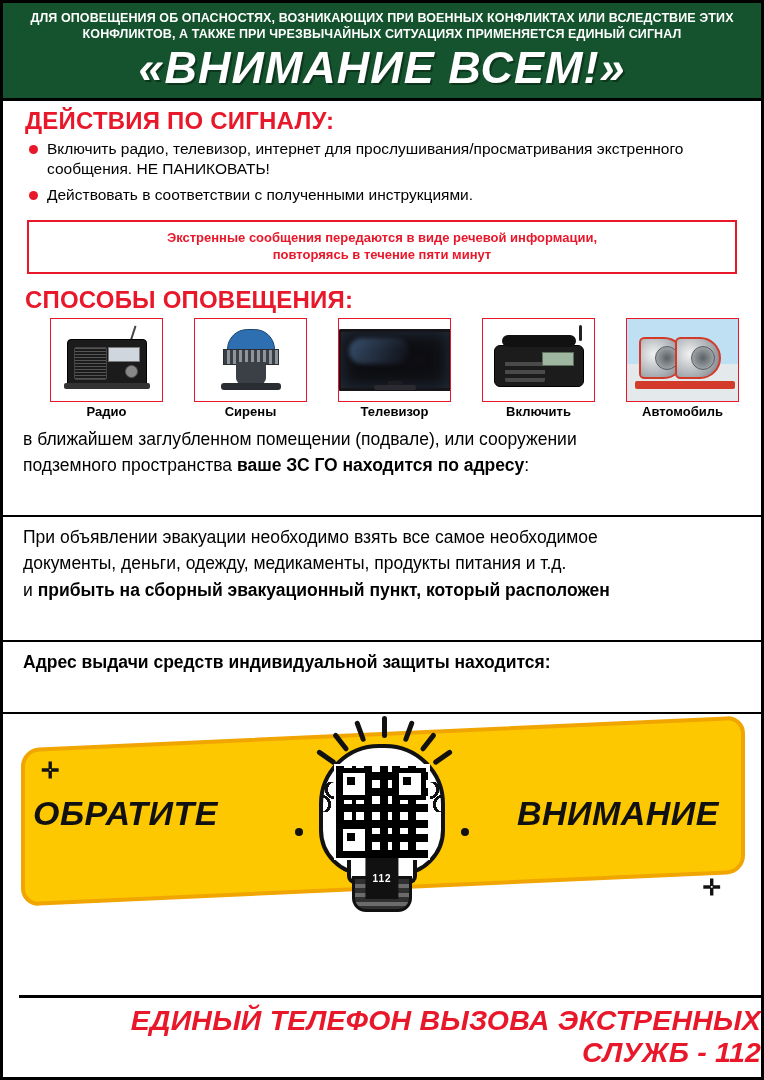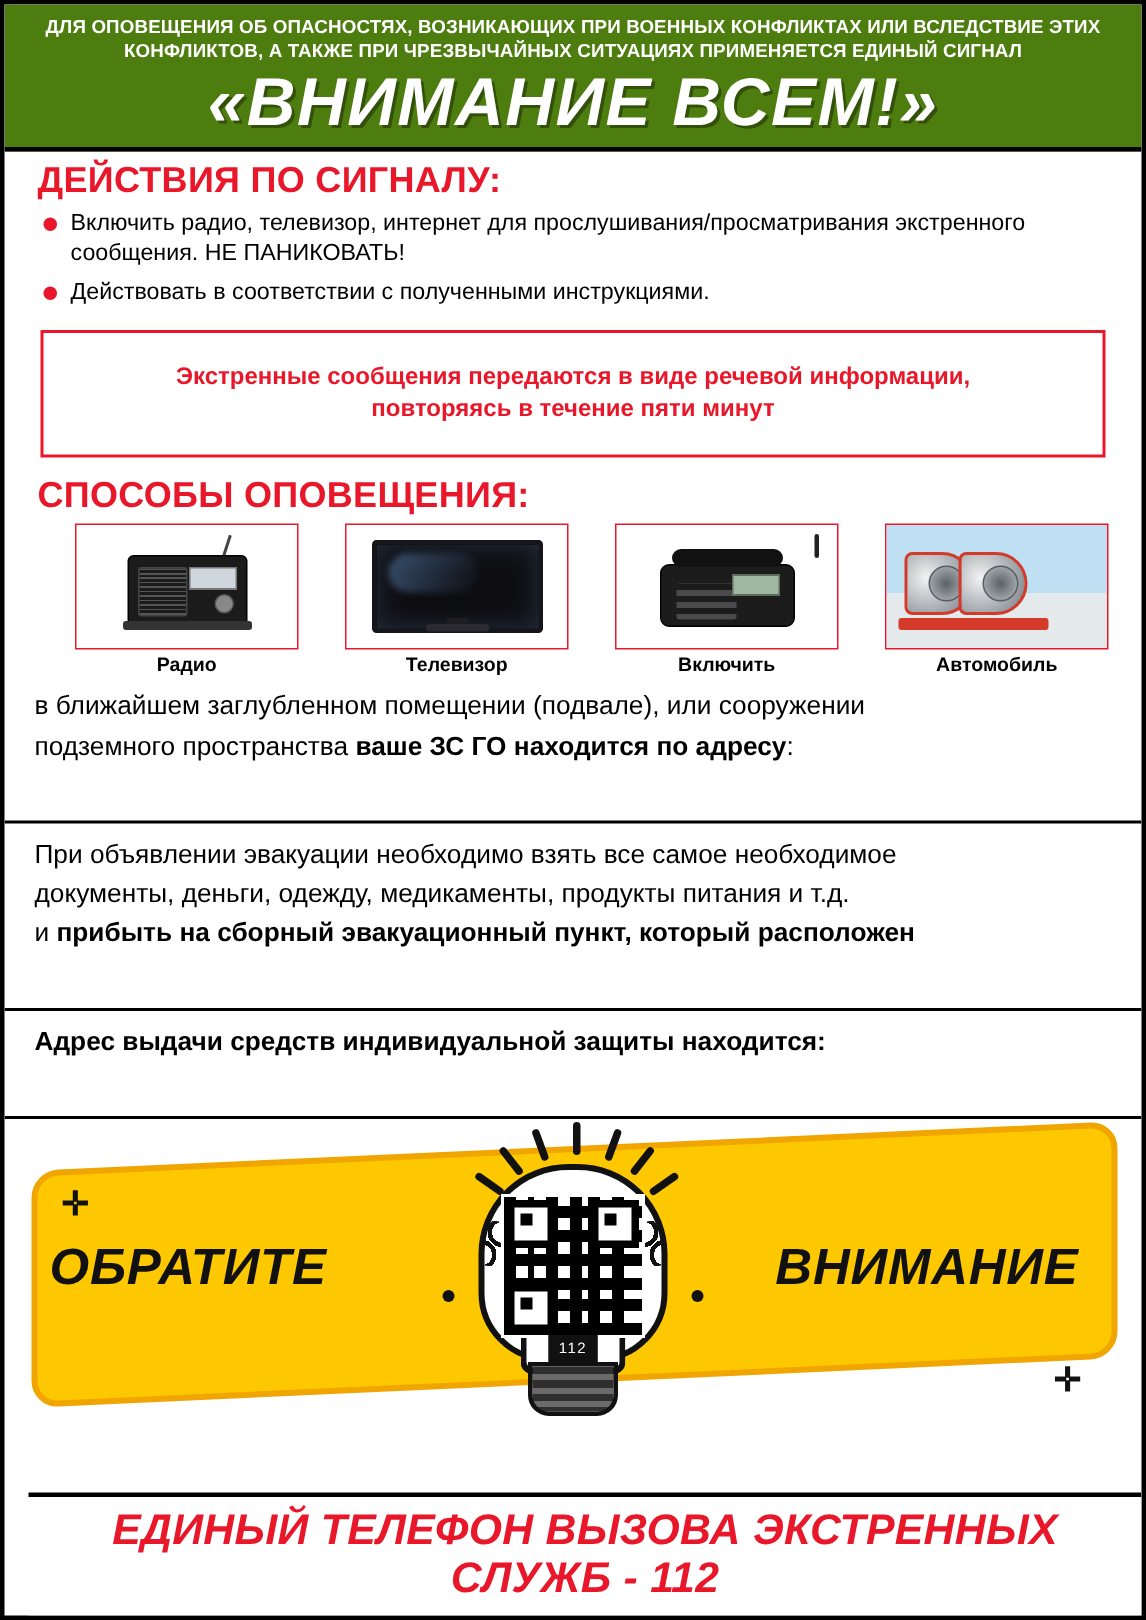--- a/index.html
+++ b/index.html
@@ -26,7 +26,7 @@
 
   
   .header {
-    background: #4d7c0f;
+    background: #14532d;
     border-bottom: 3px solid #000;
     padding: 6px 10px 4px 10px;
     text-align: center;

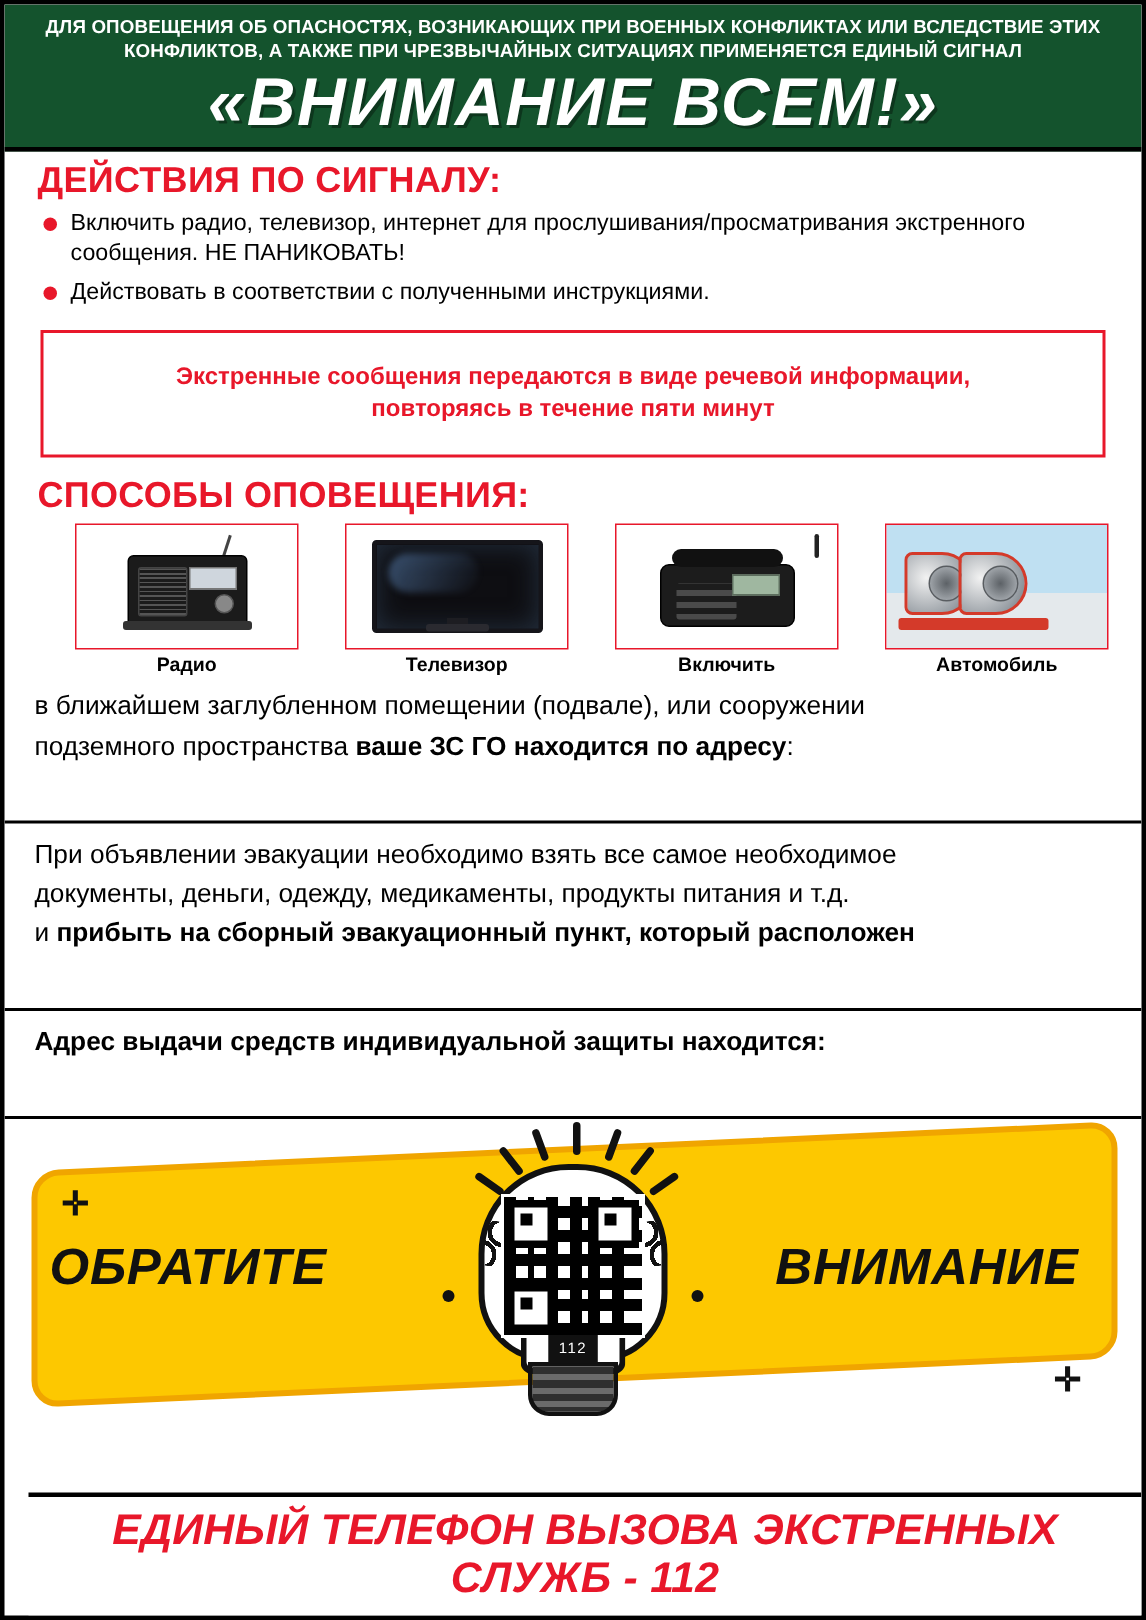--- a/index.html
+++ b/index.html
@@ -91,11 +91,11 @@
   .notice {
     margin: 4px 24px 6px 24px;
     border: 2px solid #e8172a;
-    padding: 20px 10px;
+    padding: 8px 10px;
     text-align: center;
     color: #e8172a;
     font-weight: bold;
-    font-size: 16px;
+    font-size: 13px;
     line-height: 1.3;
   }
 

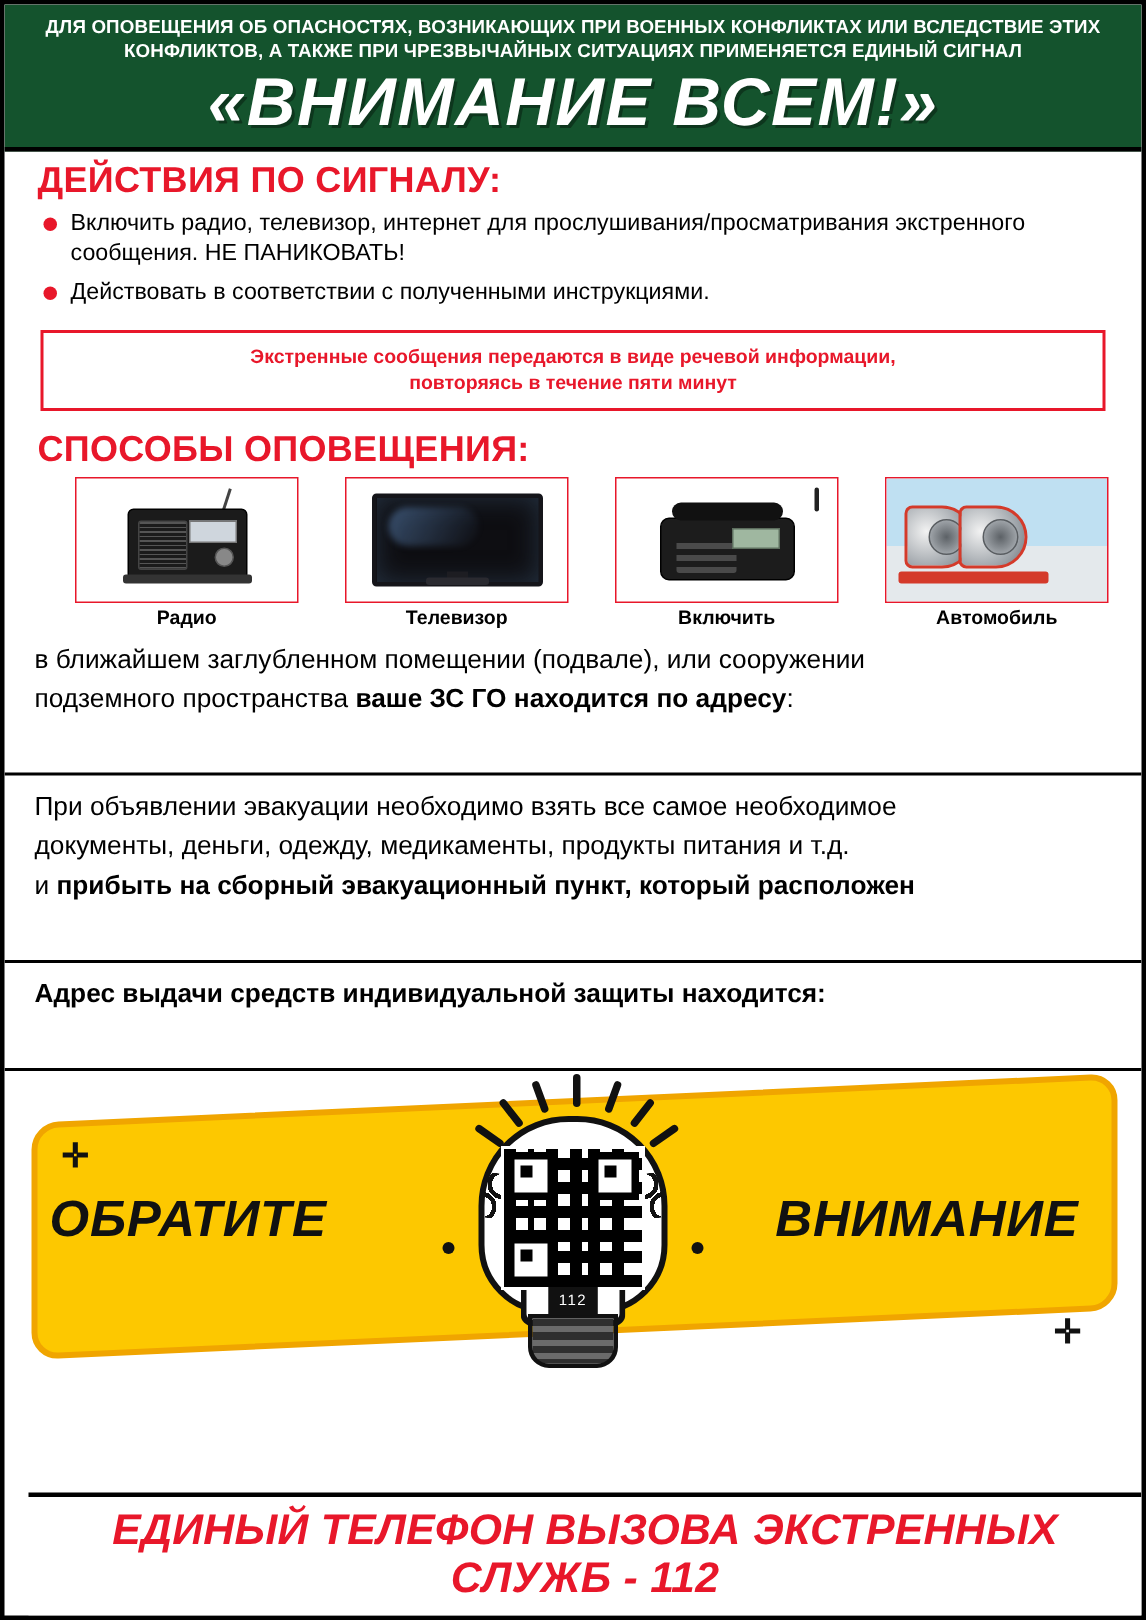--- a/index.html
+++ b/index.html
@@ -426,6 +426,17 @@
       <div class="method-label">Радио</div>
     </div>
 
+    <div class="method">
+      <div class="method-frame">
+        <div class="pic">
+          <div class="siren-top"></div>
+          <div class="siren-mid"></div>
+          <div class="siren-base"></div>
+          <div class="siren-foot"></div>
+        </div>
+      </div>
+      <div class="method-label">Сирены</div>
+    </div>
 
     <div class="method">
       <div class="method-frame">

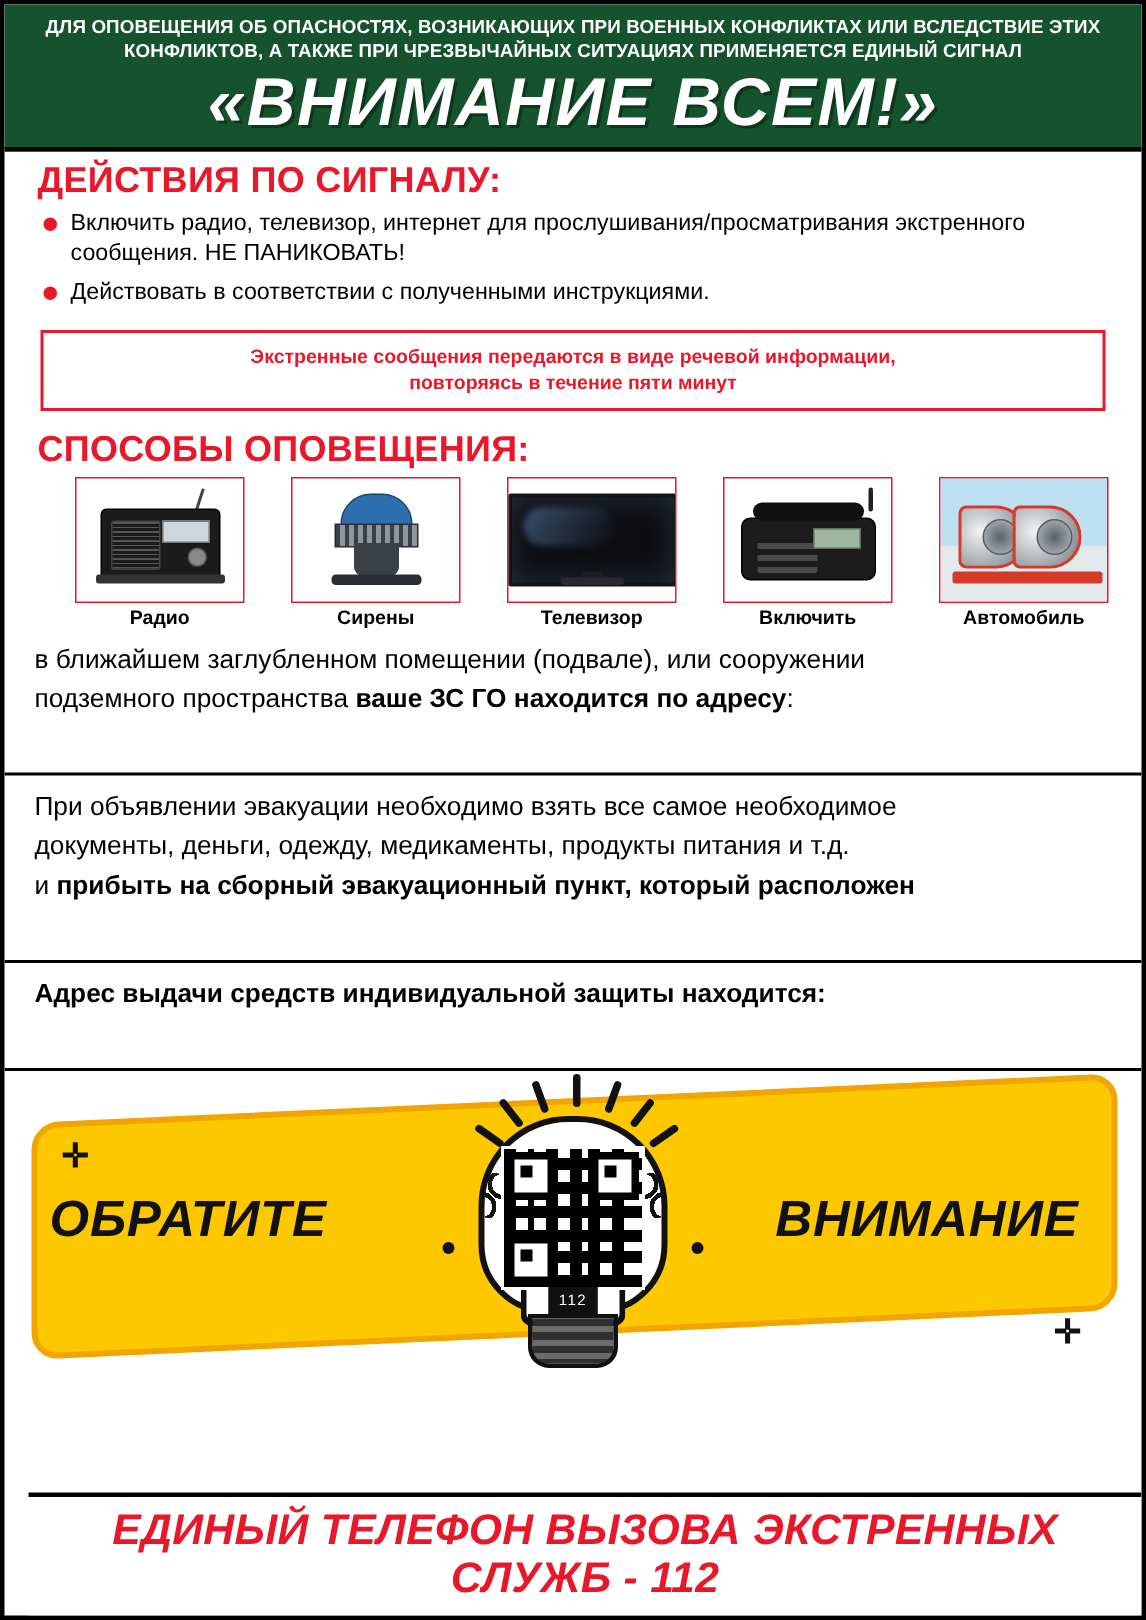--- a/index.html
+++ b/index.html
@@ -358,8 +358,8 @@
   .qr-bl { left: 2px; bottom: 2px; }
   .qr-label {
     position: absolute; left: 50%; transform: translateX(-50%); top: 142px;
-    background: #111; color: #fff; font-size: 10px; font-weight: normal;
-    padding: 4px 7px; letter-spacing: 1px;
+    background: #111; color: #fff; font-size: 10px; font-weight: bold;
+    padding: 15px 7px; letter-spacing: 1px;
   }
 
   

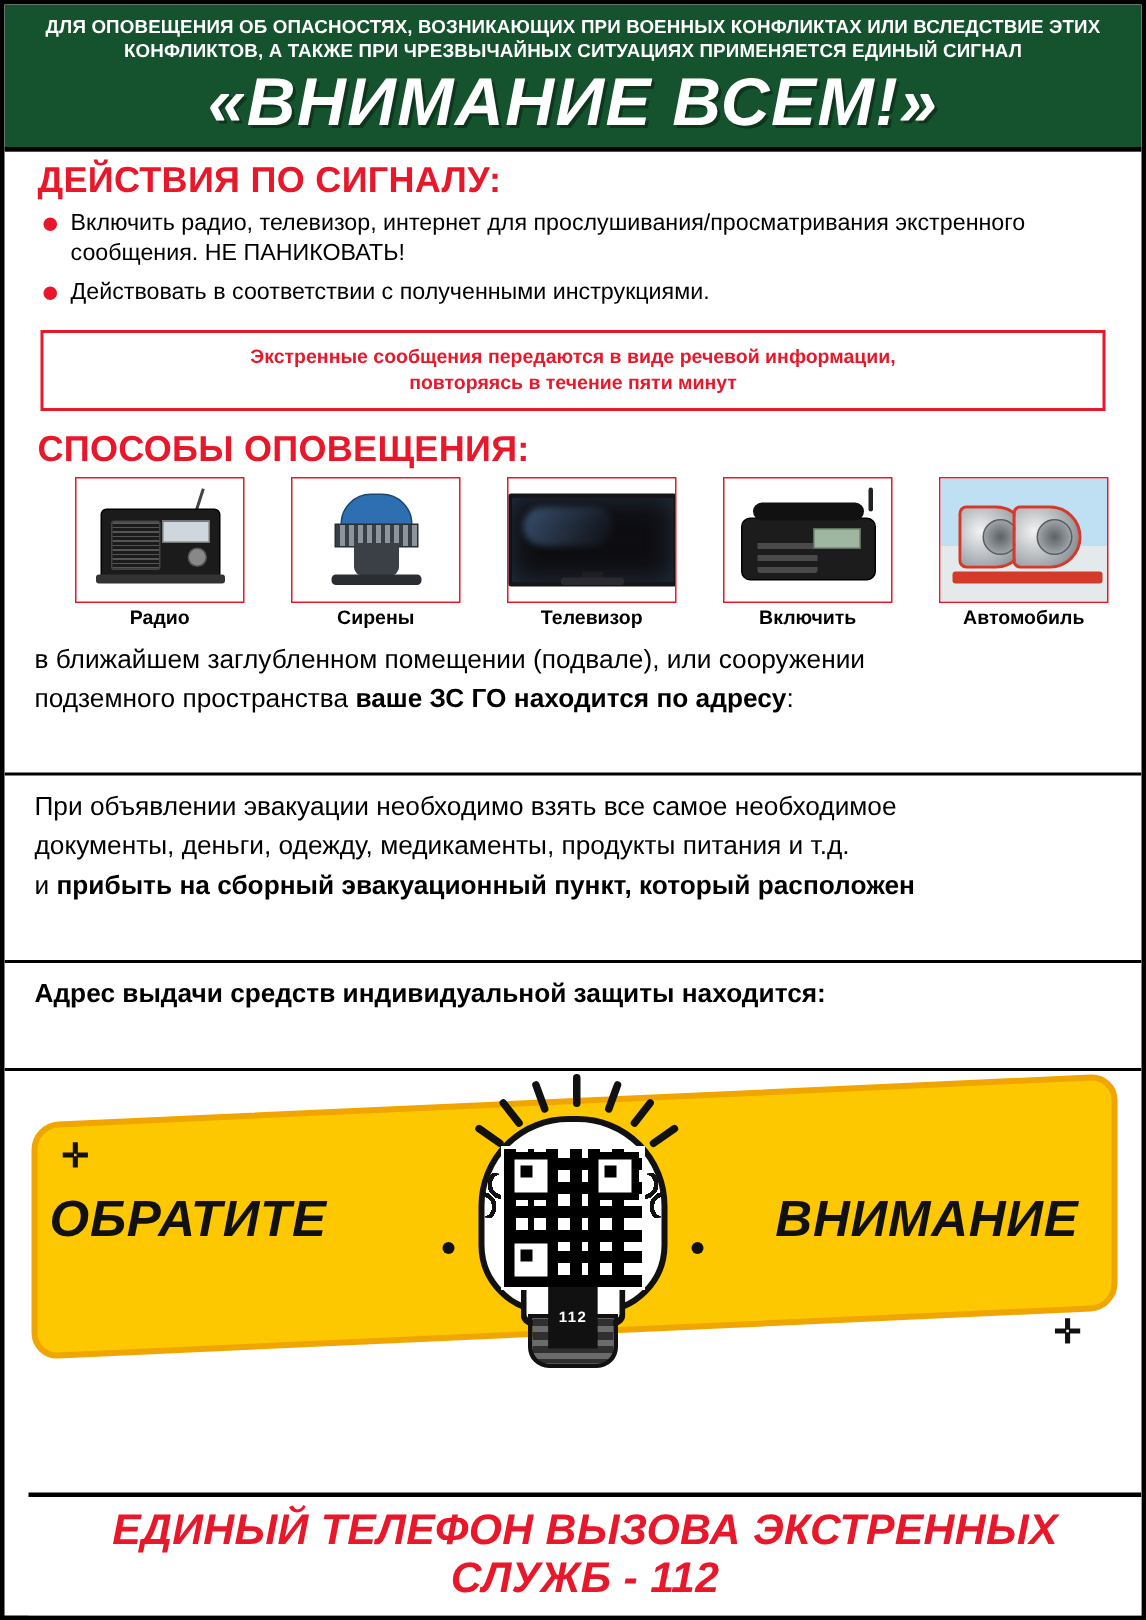--- a/index.html
+++ b/index.html
@@ -367,7 +367,7 @@
     position: absolute;
     left: 16px; right: 0; bottom: 0;
     border-top: 3px solid #000;
-    text-align: center;
+    text-align: right;
     padding: 7px 0 9px 0;
     background: #fff;
     margin-top: 26px;

